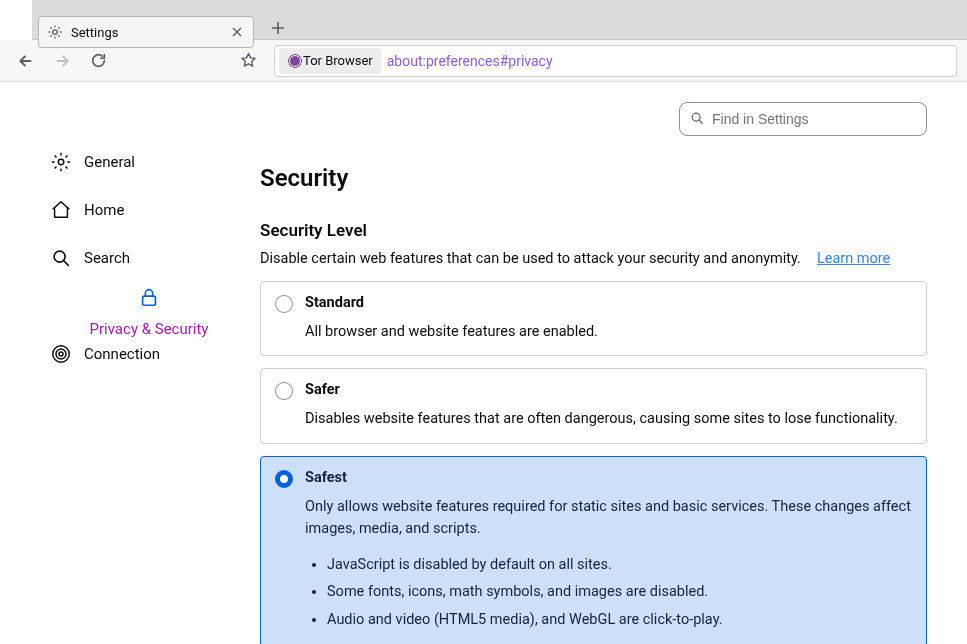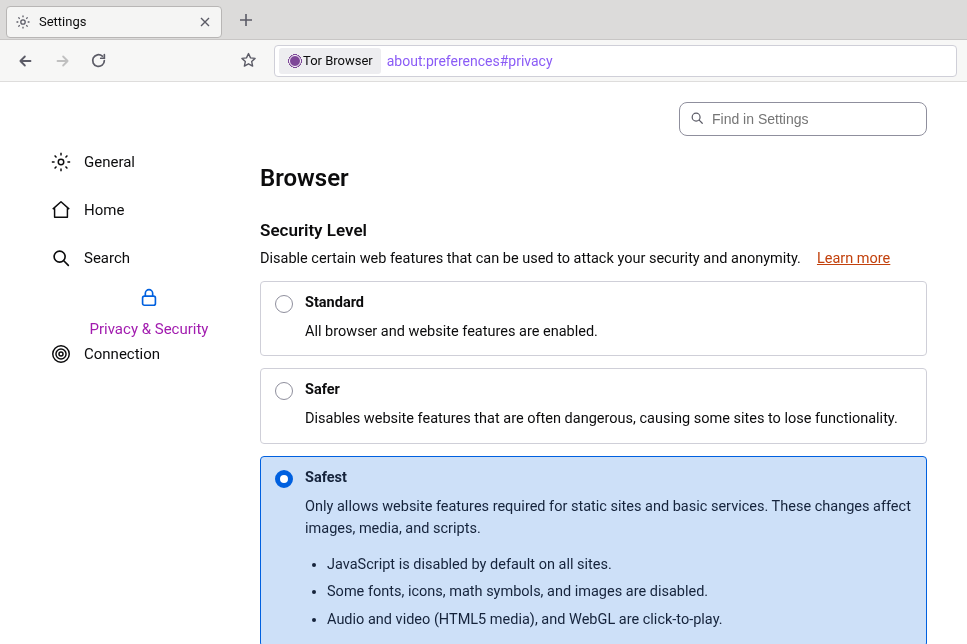--- a/index.html
+++ b/index.html
@@ -6,7 +6,7 @@
     body { font-family: -apple-system, BlinkMacSystemFont, "Segoe UI", Roboto, sans-serif; font-size: 14px; color: #0c0c0d; background: #fff; width: 967px; height: 644px; overflow: hidden; }
     
     
-    .titlebar { height: 40px; background: #dcdbda; border-bottom: 1px solid #c8c6c5; display: flex; align-items: center; padding: 12px 4px; }
+    .titlebar { height: 40px; background: #dcdbda; border-bottom: 1px solid #c8c6c5; display: flex; align-items: flex-start; padding: 12px 4px; margin-left: 32px; }
     .tab { background: #f5f5f4; border: 1px solid #b8b6b5; border-radius: 4px; height: 32px; width: 216px; display: flex; align-items: center; padding: 0 8px; margin: 4px 2px 0 2px; gap: 8px; }
     .tab .tab-icon { width: 16px; height: 16px; display: flex; align-items: center; justify-content: center; }
     .tab .tab-label { flex: 1; font-size: 13px; }

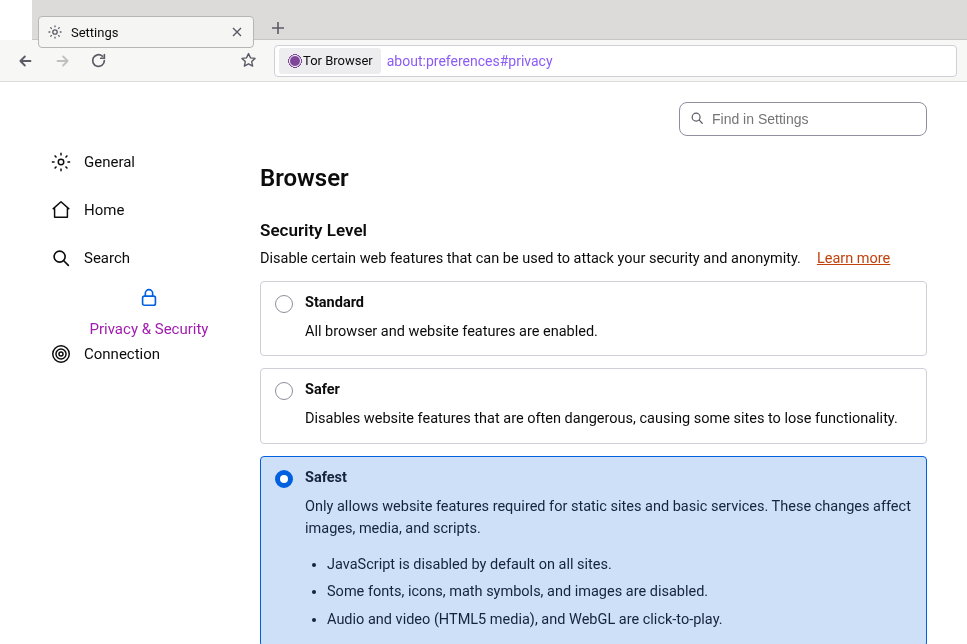--- a/index.html
+++ b/index.html
@@ -178,7 +178,7 @@
       </div>
     </div>
 
-    <h1 class="page-title">Browser</h1>
+    <h1 class="page-title">Security</h1>
 
     <h2 class="section-title">Security Level</h2>
     <div class="section-desc-row">

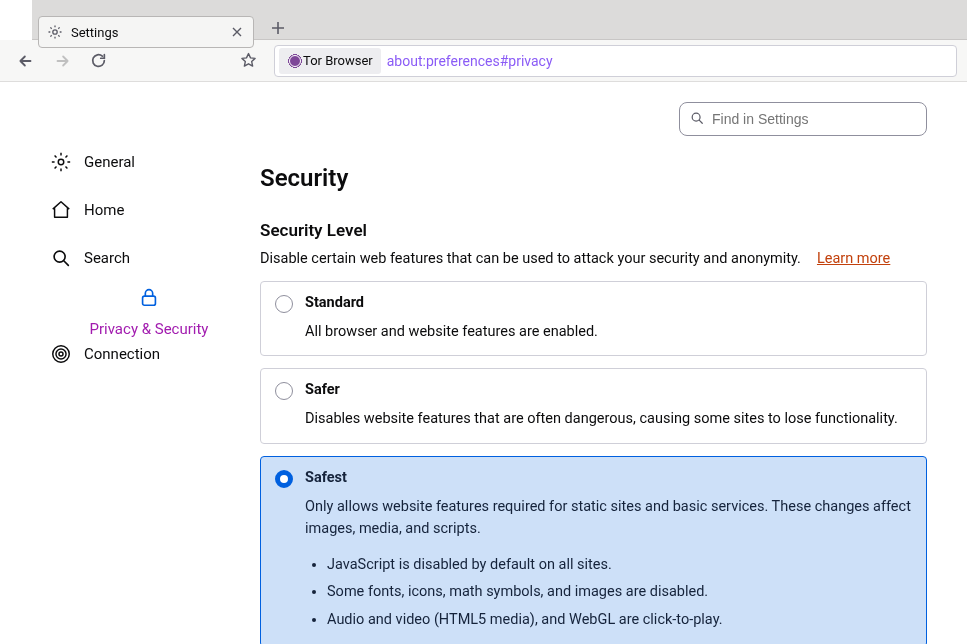--- a/index.html
+++ b/index.html
@@ -46,7 +46,7 @@
     .section-title { font-size: 17px; font-weight: 600; margin-bottom: 10px; }
     .section-desc-row { display: flex; align-items: baseline; gap: 16px; margin-bottom: 14px; }
     .section-desc { font-size: 14.5px; color: #0c0c0d; }
-    .learn-more { color: #c2410c; text-decoration: underline; font-size: 14.5px; cursor: pointer; }
+    .learn-more { color: #3b82f6; text-decoration: underline; font-size: 14.5px; cursor: pointer; }
     
     .security-card { border: 1px solid #cfcfd8; border-radius: 4px; margin-bottom: 12px; padding: 12px 14px; display: flex; gap: 12px; background: #fff; cursor: pointer; }
     .security-card.selected { border: 1px solid #0060df; background: #cde0f8; }

